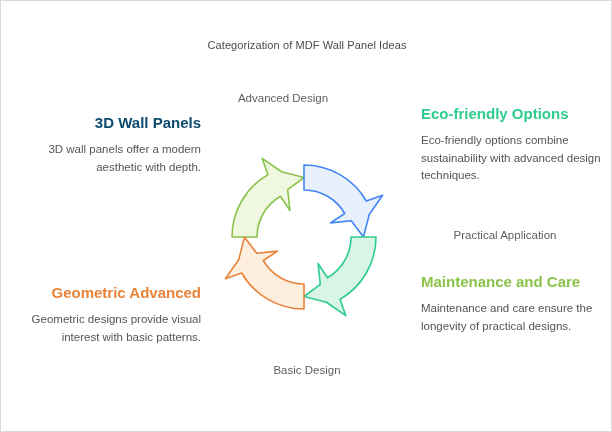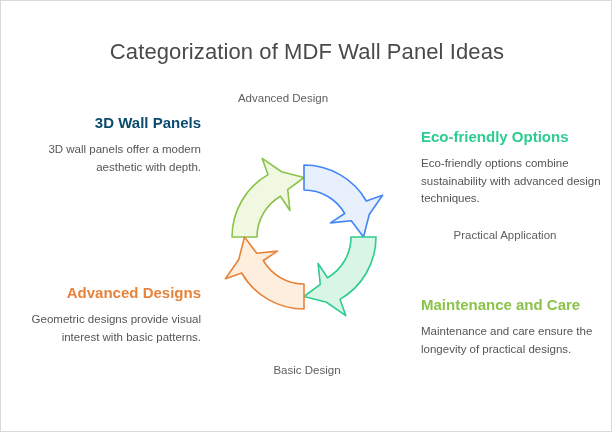--- a/index.html
+++ b/index.html
@@ -32,7 +32,7 @@
     top: 38px;
     width: 612px;
     text-align: center;
-    font-size: 22px;
+    font-size: 11px;
     color: #4a4a4a;
     letter-spacing: 0.1px;
     font-weight: 400;

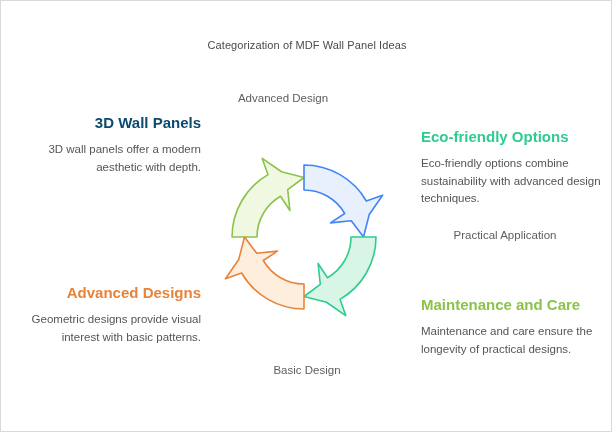--- a/index.html
+++ b/index.html
@@ -74,7 +74,7 @@
     color: #555555;
   }
 
-  .block.right { text-align: left; margin-top: 23px; }
+  .block.right { text-align: left; }
   .block.left  { text-align: right; }
 
   #block-3d            { left: 16px;  top: 113px; width: 184px; }

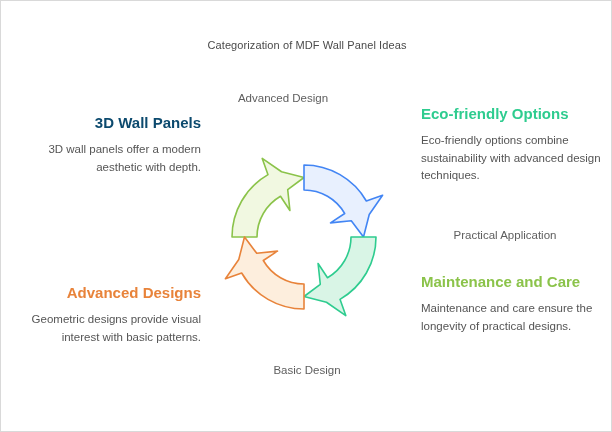--- a/index.html
+++ b/index.html
@@ -108,7 +108,7 @@
   </div>
 
   <div class="block left" id="block-geometric">
-    <h3 style="color: rgb(232, 131, 58);">Advanced Designs</h3>
+    <h3 style="color: rgb(232, 131, 58);">Geometric Advanced</h3>
     <p>Geometric designs provide visual interest with basic patterns.</p>
   </div>
 

